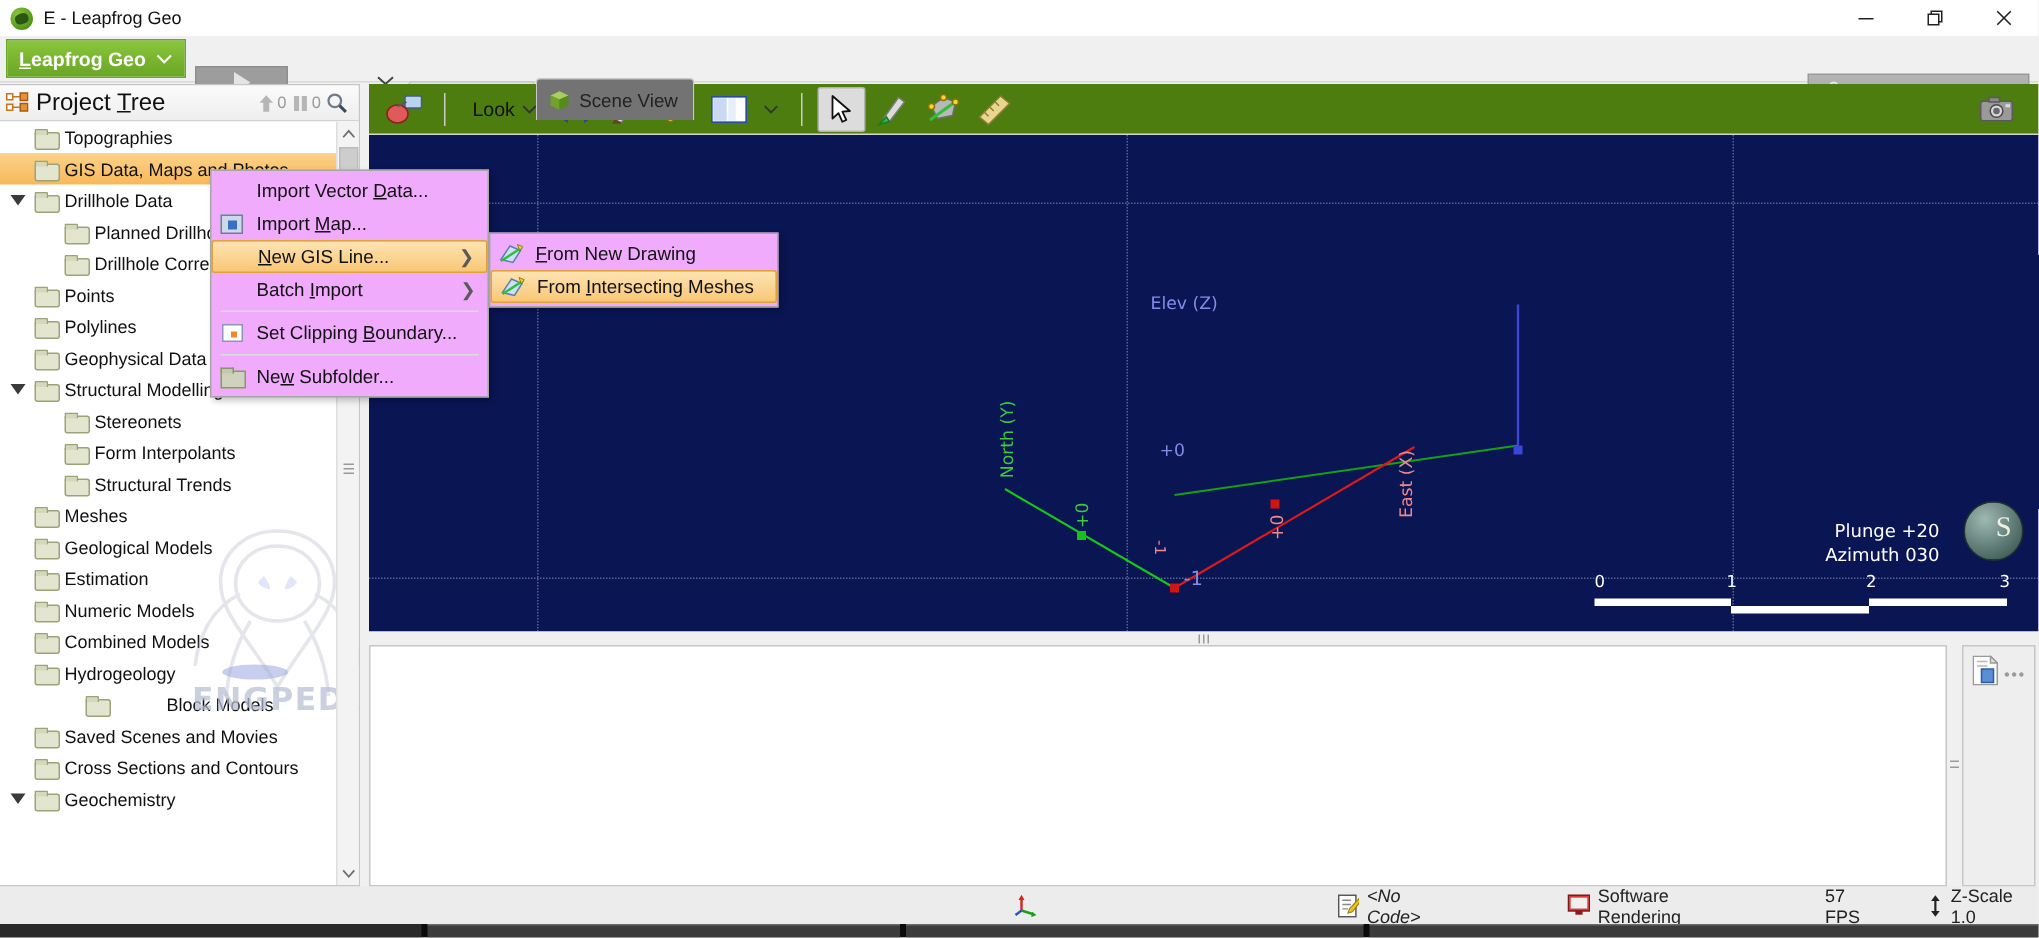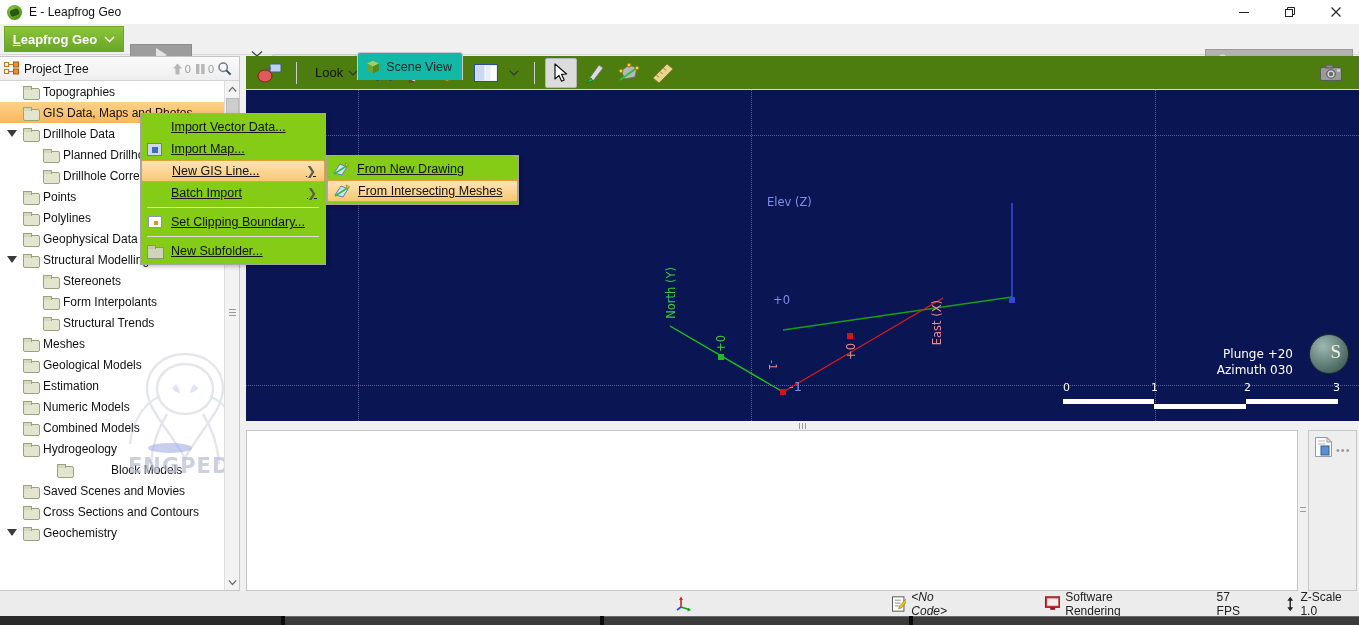--- a/index.html
+++ b/index.html
@@ -102,7 +102,7 @@
     border-bottom: 1px solid #d2d2d2;
     display: flex; align-items: center; padding: 0 4px; gap: 5px;
   }
-  .tree-head-title { font-size: 12px; color: #111; }
+  .tree-head-title { font-size: 16px; color: #111; }
   .tree-head-tools { margin-left: auto; display: flex; align-items: center; gap: 3px; padding-right: 3px; }
   .thtool { display: flex; align-items: center; gap: 1px; color: #9a9a9a; font-size: 11px; }
 

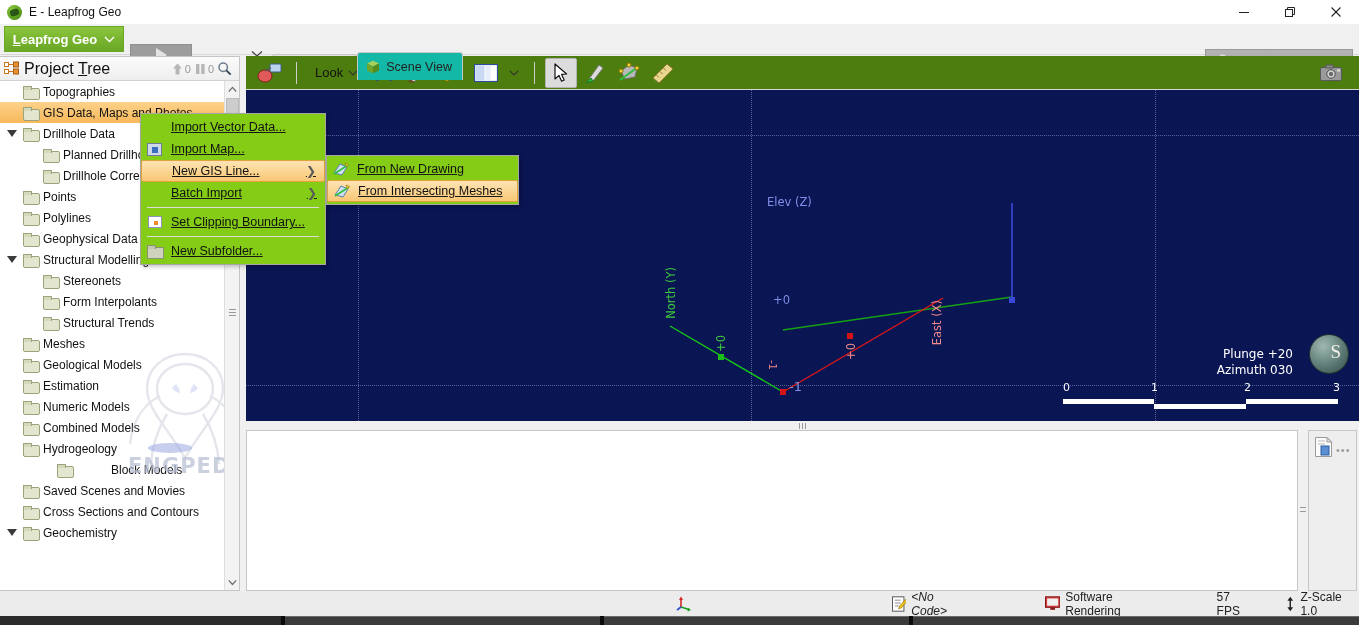--- a/index.html
+++ b/index.html
@@ -77,7 +77,7 @@
     background: #e3e3e3; color: #222;
     position: relative; top: 1px;
   }
-  .tab.active { background: #14b8a6; height: 28px; z-index: 2; }
+  .tab.active { background: #737373; height: 28px; z-index: 2; }
   .tab-ic { width: 14px; height: 14px; flex: none; }
 
   .bell {

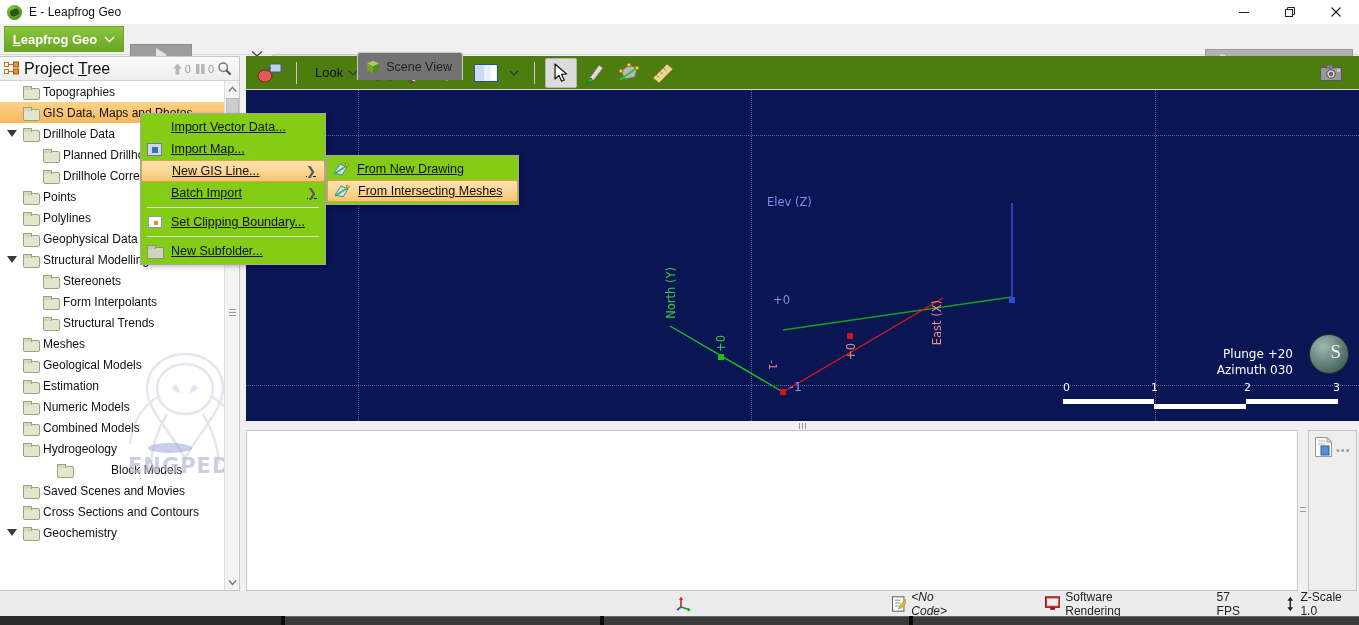--- a/index.html
+++ b/index.html
@@ -239,9 +239,9 @@
 
   
   .ctxmenu {
-    position: absolute; background: #84cc16;
+    position: absolute; background: #f0abfc;
     border: 1px solid #a6a6a6; box-shadow: 2px 2px 4px rgba(0,0,0,.22);
-    padding: 2px 0; z-index: 50; text-decoration: underline;
+    padding: 2px 0; z-index: 50;
   }
   .ctx-main { left: 140px; top: 113px; width: 186px; }
   .ctx-sub  { left: 326px; top: 155px; width: 193px; }

